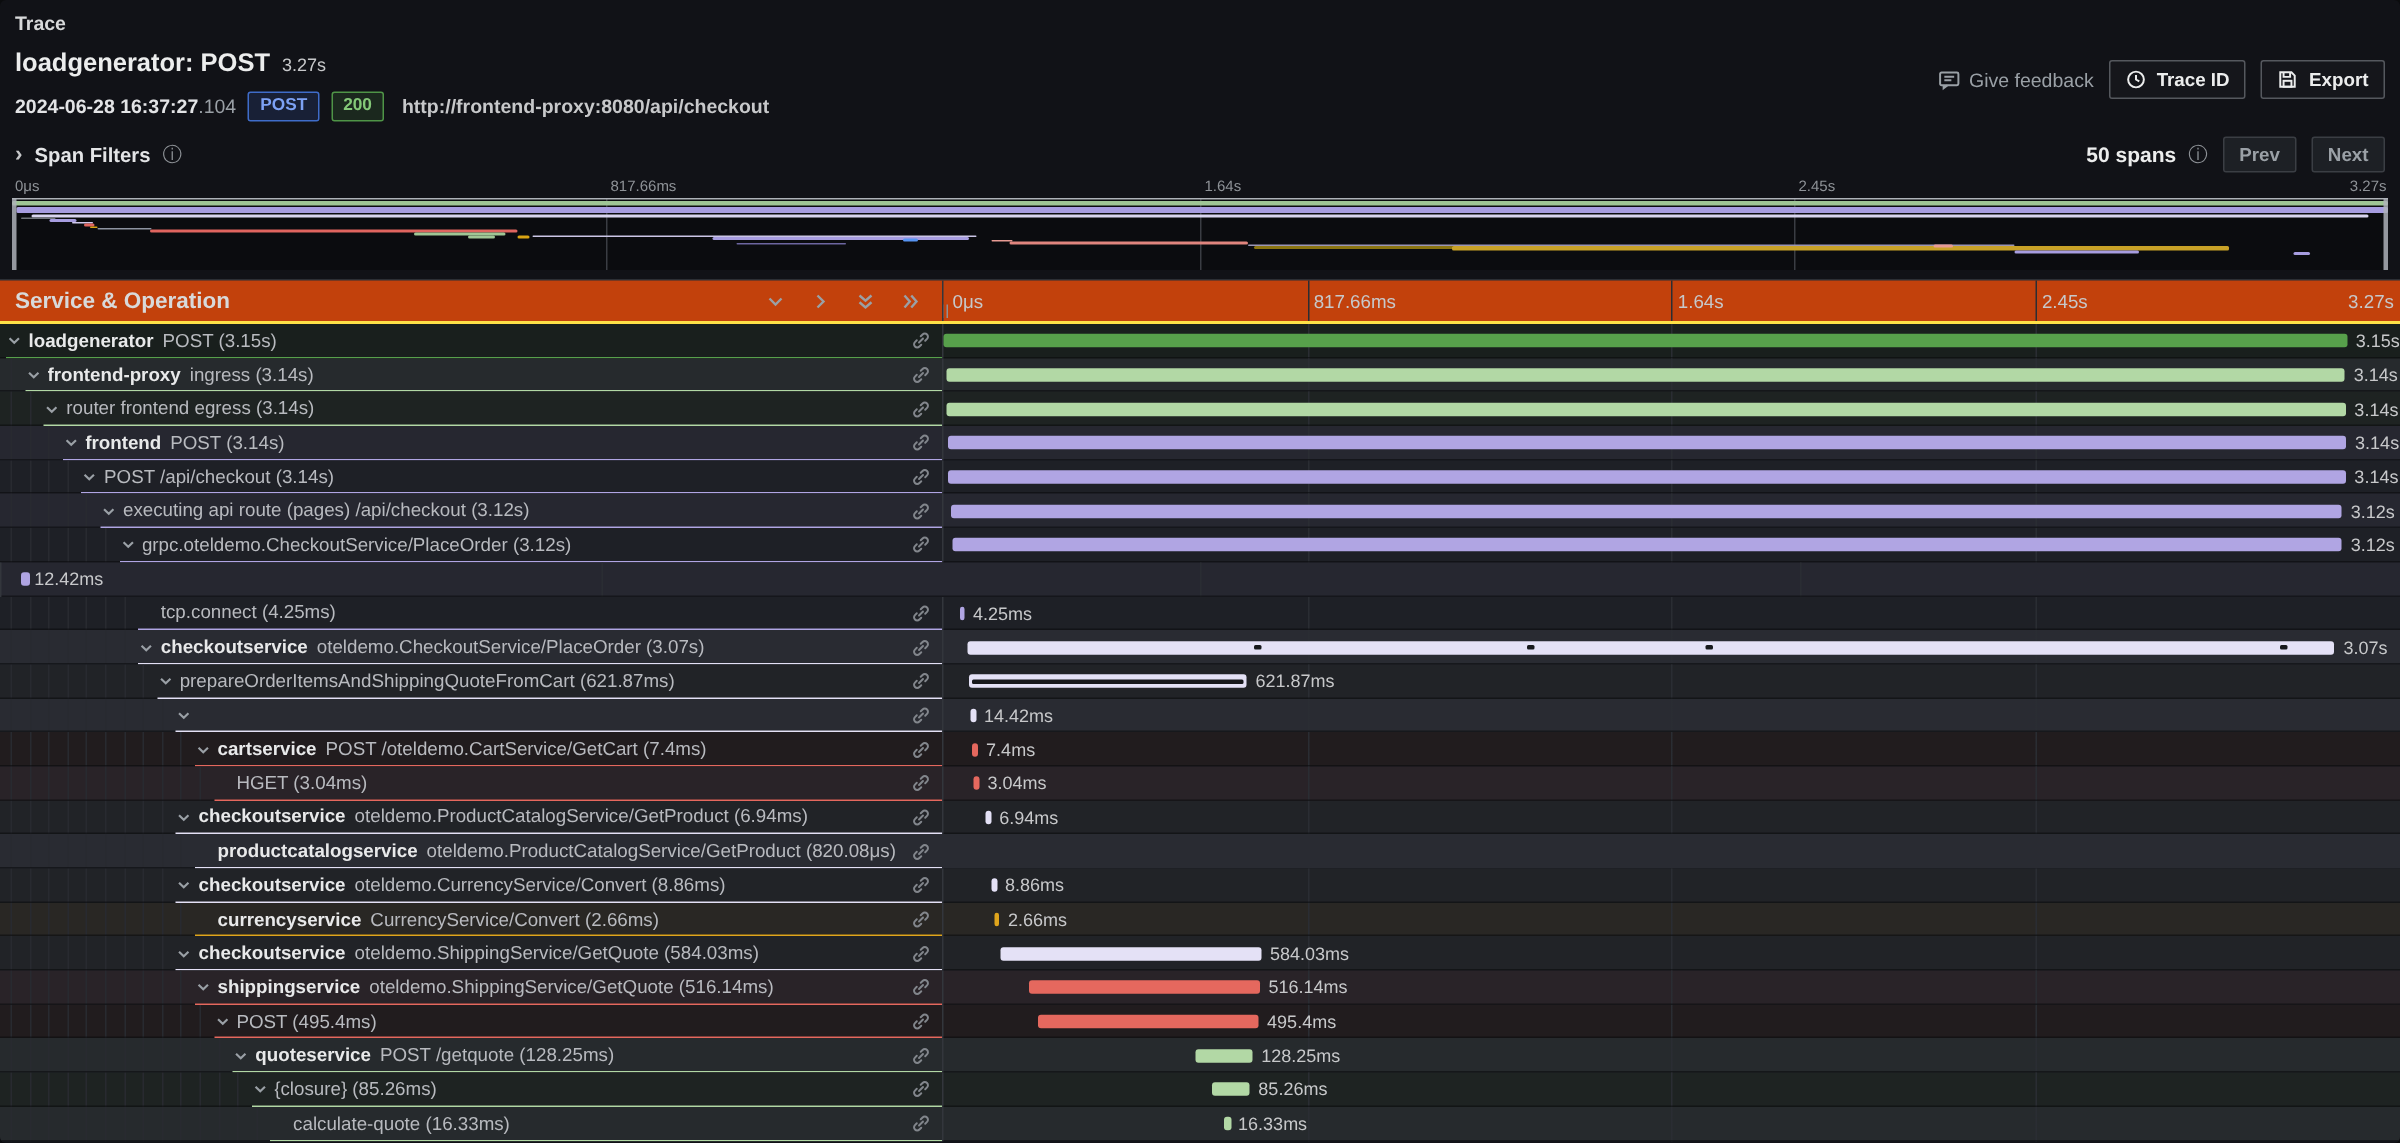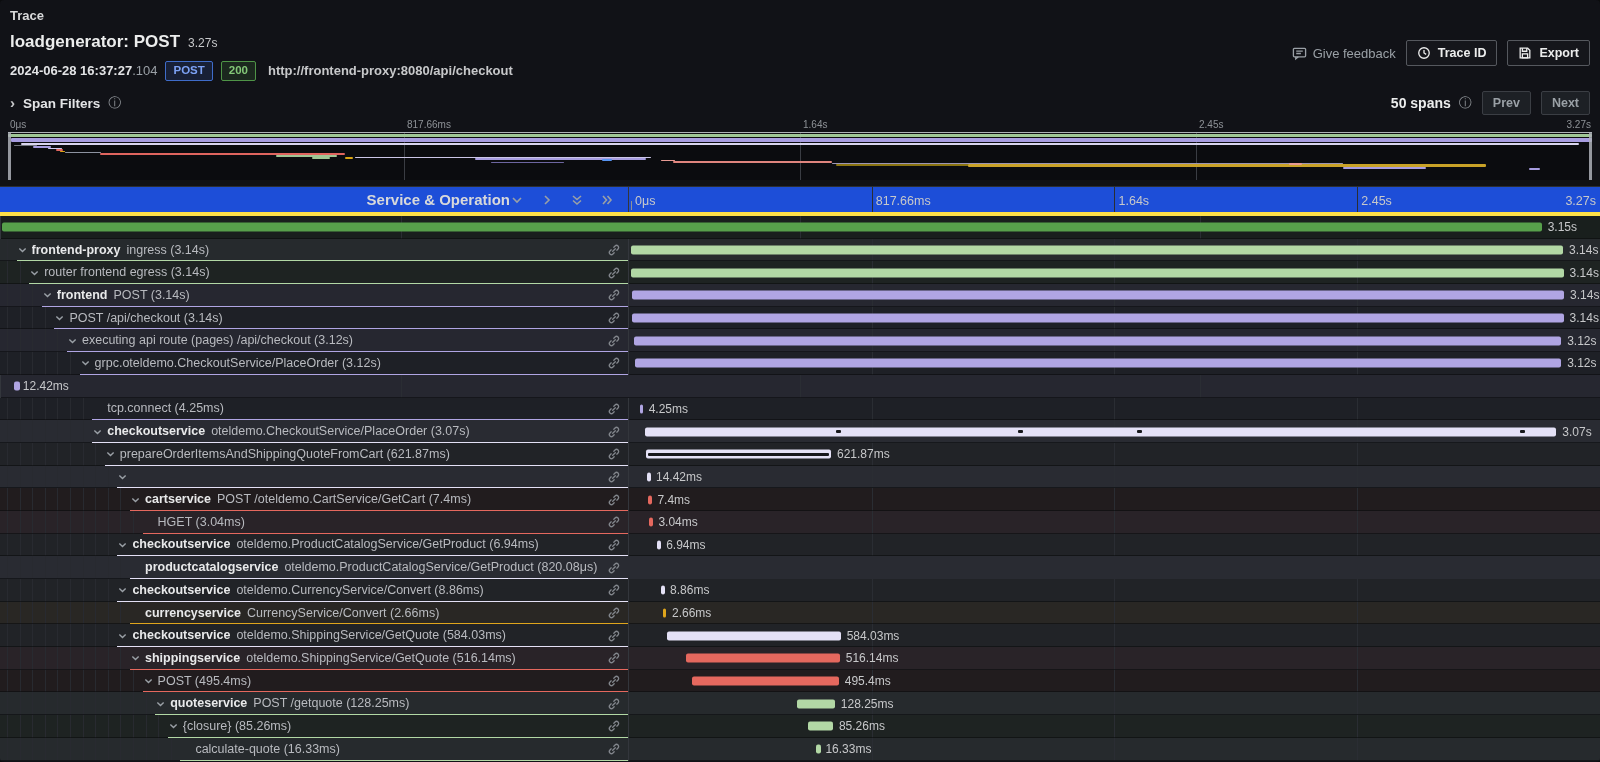--- a/index.html
+++ b/index.html
@@ -48,7 +48,7 @@
   .minimap .vp-handle { position:absolute; top:0; bottom:0; width:3px; background:#aeb2b8; opacity:.85; cursor:ew-resize; }
 
   
-  .tl-header { display:flex; height:30px; margin-top:6px; background:#1d4ed8; border-top:1px solid #2c2f35; border-bottom:4px solid #fde047;text-align:right; }
+  .tl-header { display:flex; height:30px; margin-top:6px; background:#c2410c; border-top:1px solid #2c2f35; border-bottom:2px solid #fde047; }
   .tlh-left { position:relative; width:628px; flex:none; display:flex; align-items:center; padding-left:10px; }
   .so-title { font-size:15px; font-weight:700; color:#d8d9da; flex:1; }
   .tlh-icons { display:flex; align-items:center; gap:16px; color:#9aa0a6; margin-right:14px; }

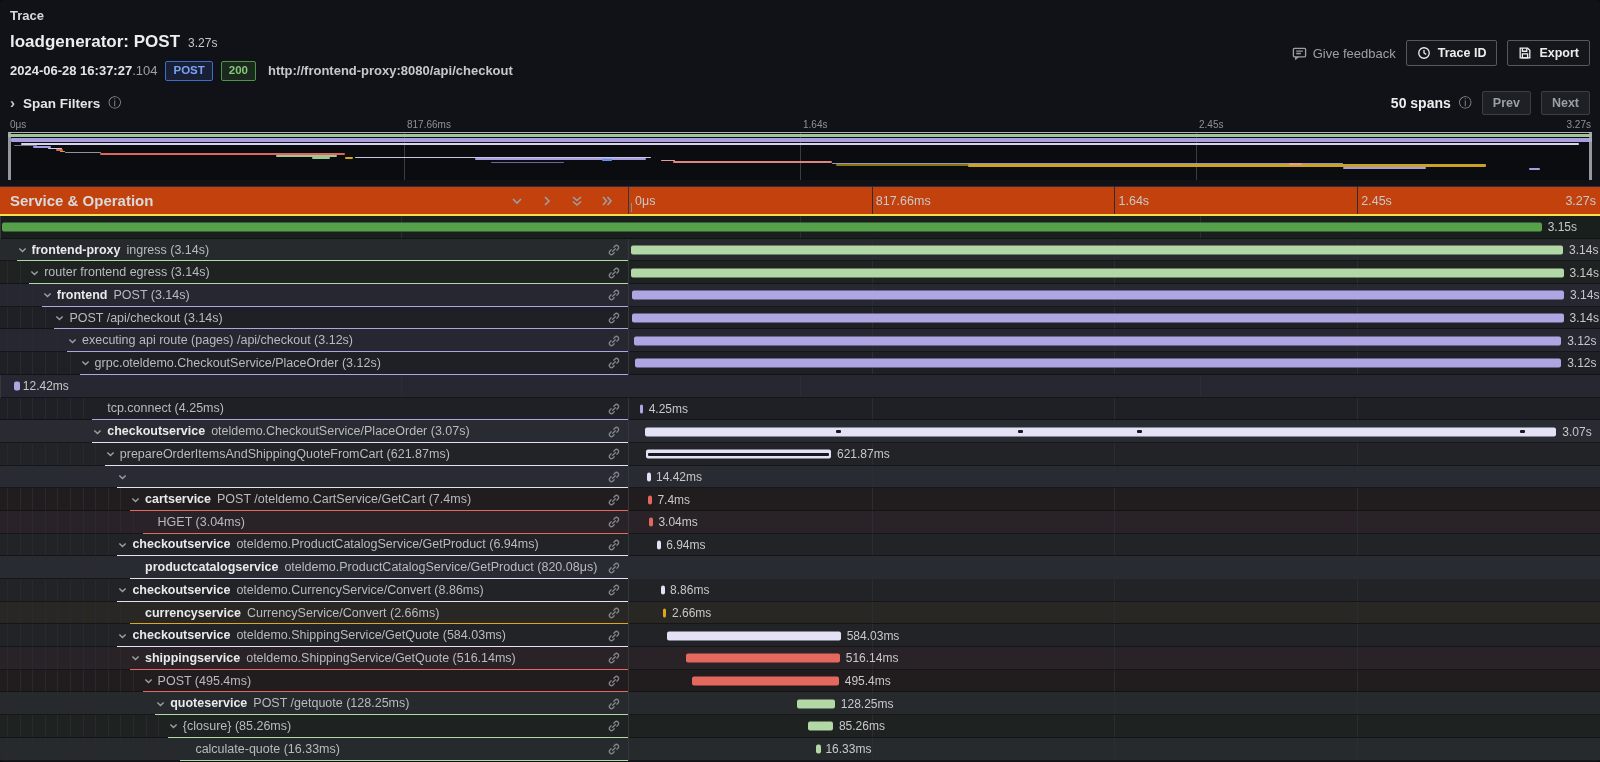--- a/index.html
+++ b/index.html
@@ -231,6 +231,26 @@
 
   <div class="rows" id="rows">
       <div class="row" style="background: rgb(25, 31, 29);">
+        <div class="row-left">
+          <div class="row-chevron" style="left: 4px;">
+            <svg width="11" height="11" viewBox="0 0 14 14" fill="none" stroke="currentColor" stroke-width="1.8">
+              <polyline points="3,5 7,9 11,5"></polyline>
+            </svg>
+          </div>
+          <div class="row-text" style="left: 19px;">
+            <span class="svc">loadgenerator</span>
+            <span class="op">POST (3.15s)</span>
+          </div>
+          <div class="link-icon">
+            <svg width="14" height="14" viewBox="0 0 16 16" fill="none" stroke="currentColor" stroke-width="1.5" stroke-linecap="round">
+              <path d="M6.5 9.5l3-3"></path>
+              <path d="M7.8 4.8L9.2 3.4a2.4 2.4 0 013.4 3.4l-1.4 1.4"></path>
+              <path d="M8.2 11.2l-1.4 1.4a2.4 2.4 0 01-3.4-3.4l1.4-1.4"></path>
+            </svg>
+          </div>
+          <div class="sep-dark"></div>
+          <div class="sep-color" style="left: 4px; background: rgb(87, 160, 75);"></div>
+        </div>
         <div class="row-right gridlines">
           <div class="bar" style="left: 0.05%; width: 96.3%; background: rgb(87, 160, 75);"></div>
           <div class="dur-label" style="left: calc(96.35% + 6px);">3.15s</div>

